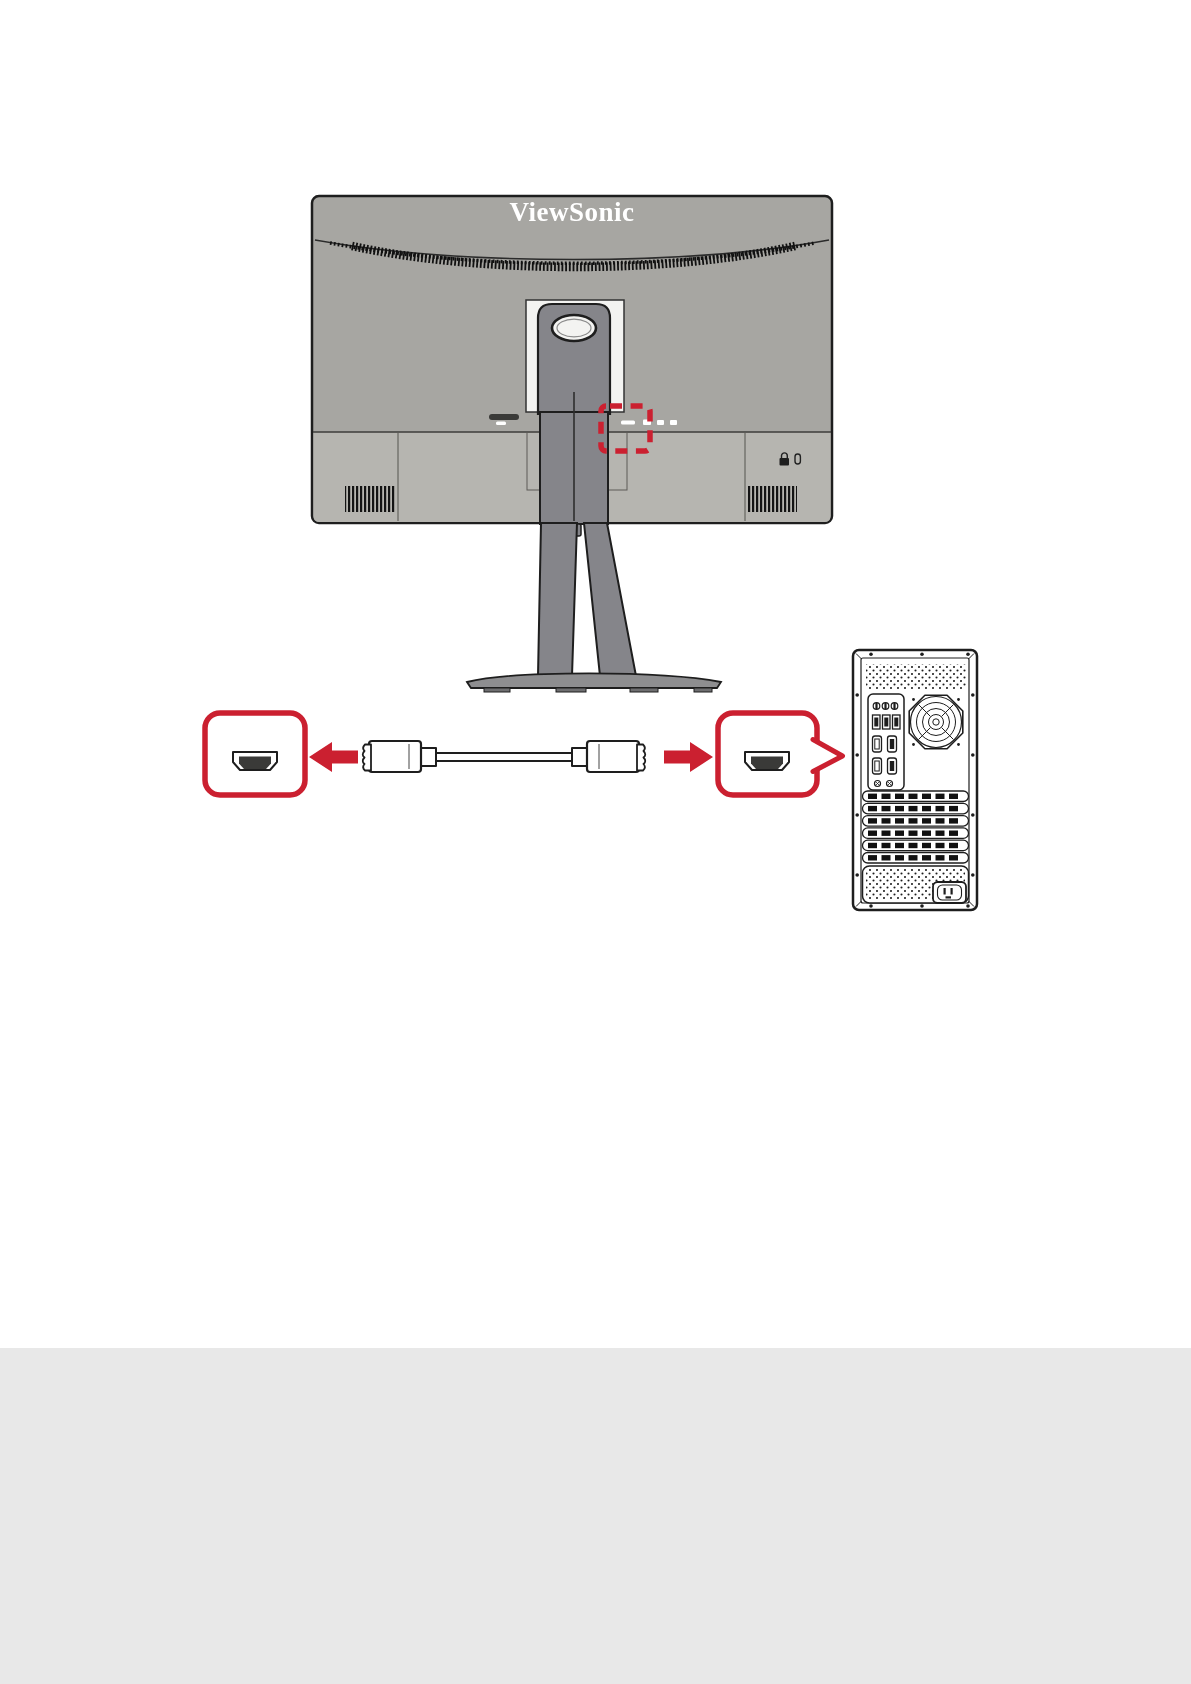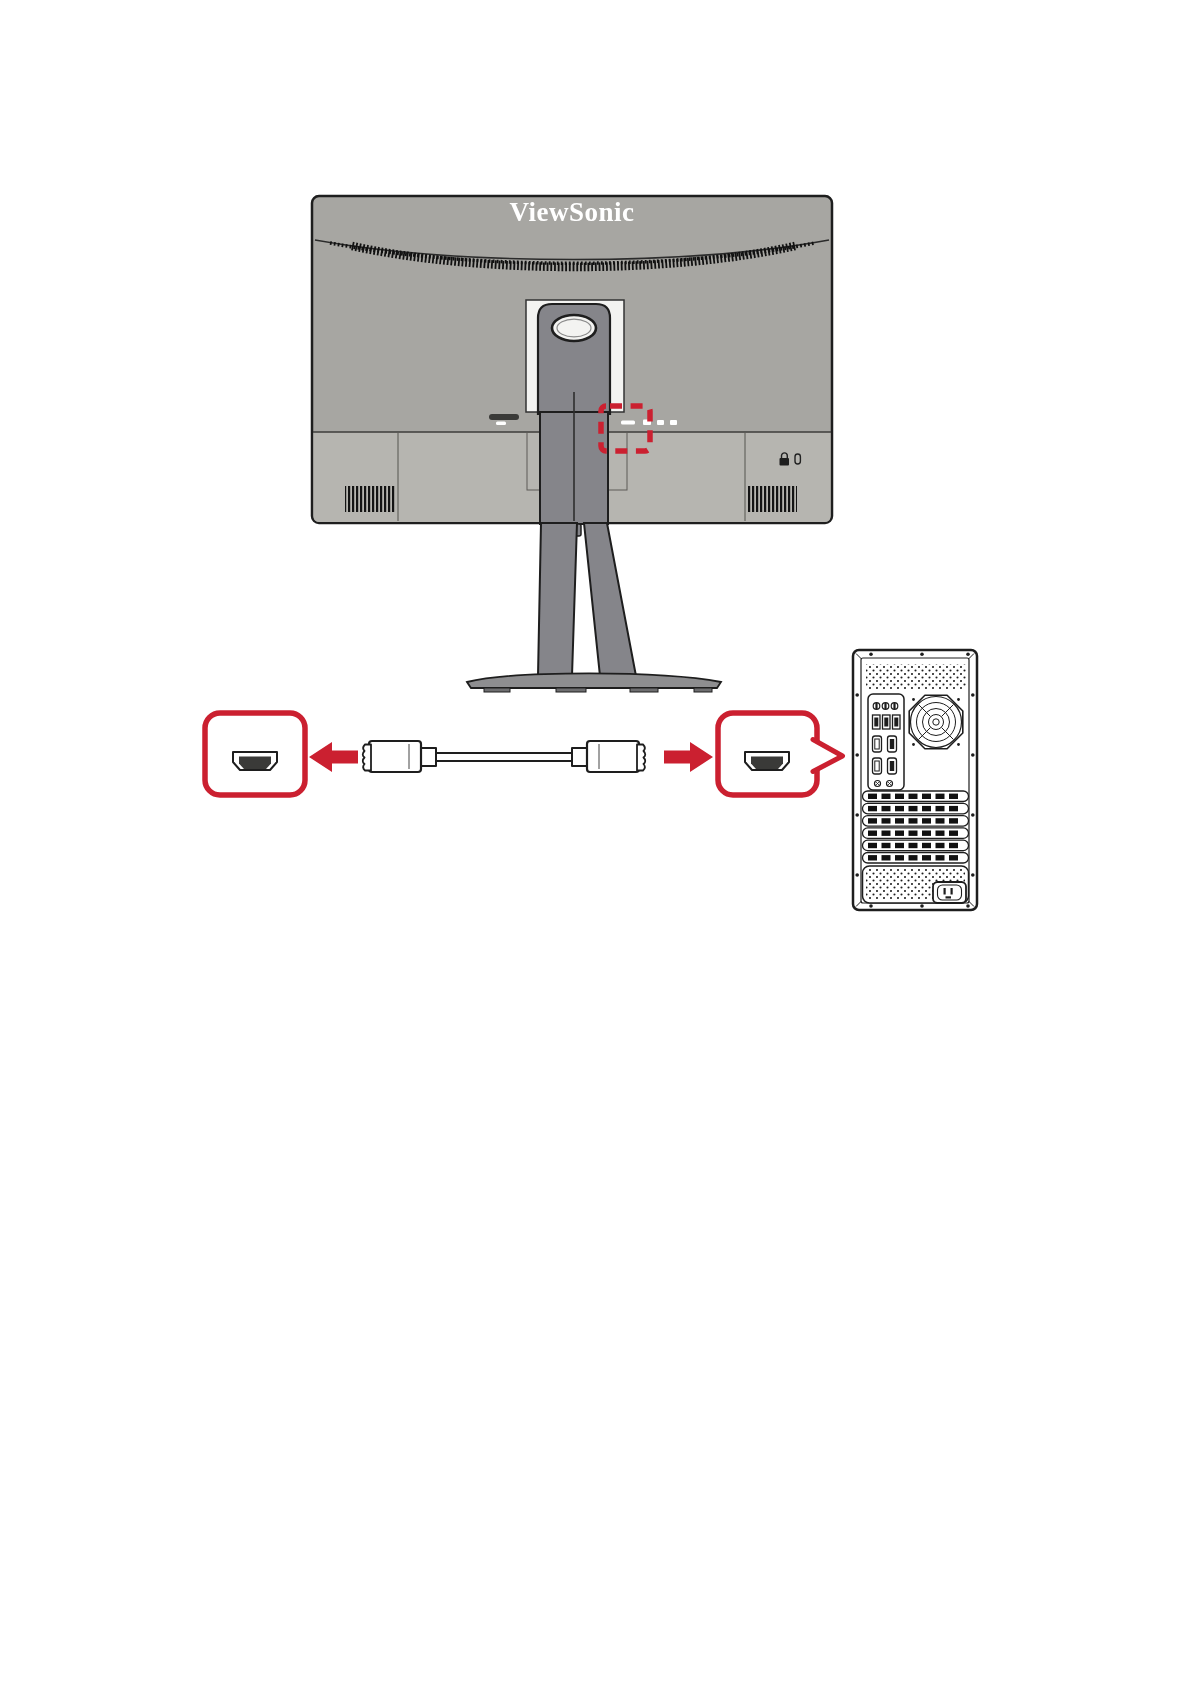--- a/index.html
+++ b/index.html
@@ -15,7 +15,7 @@
   html,body{margin:0;padding:0;background:#e8e8e8;}
   .canvas{
     position:relative;
-    width:1191px;height:1684px;
+    width:1191px;height:1348px;
     background:var(--page-bg);
     margin:0 auto;
     overflow:hidden;

